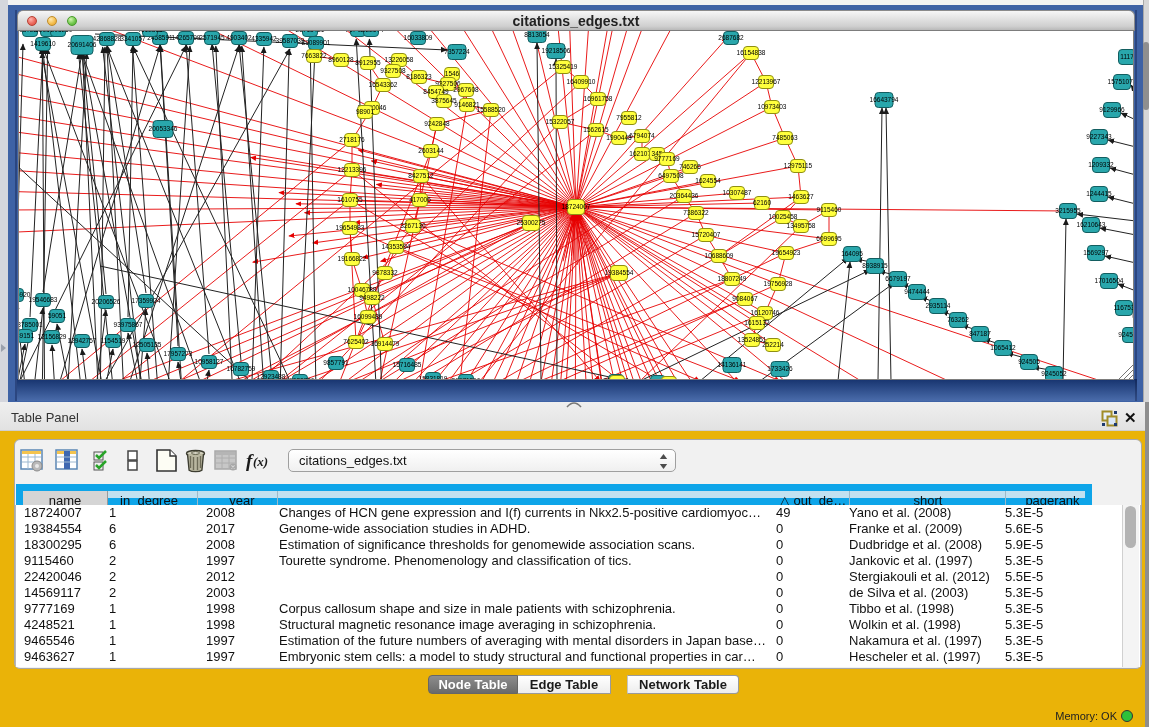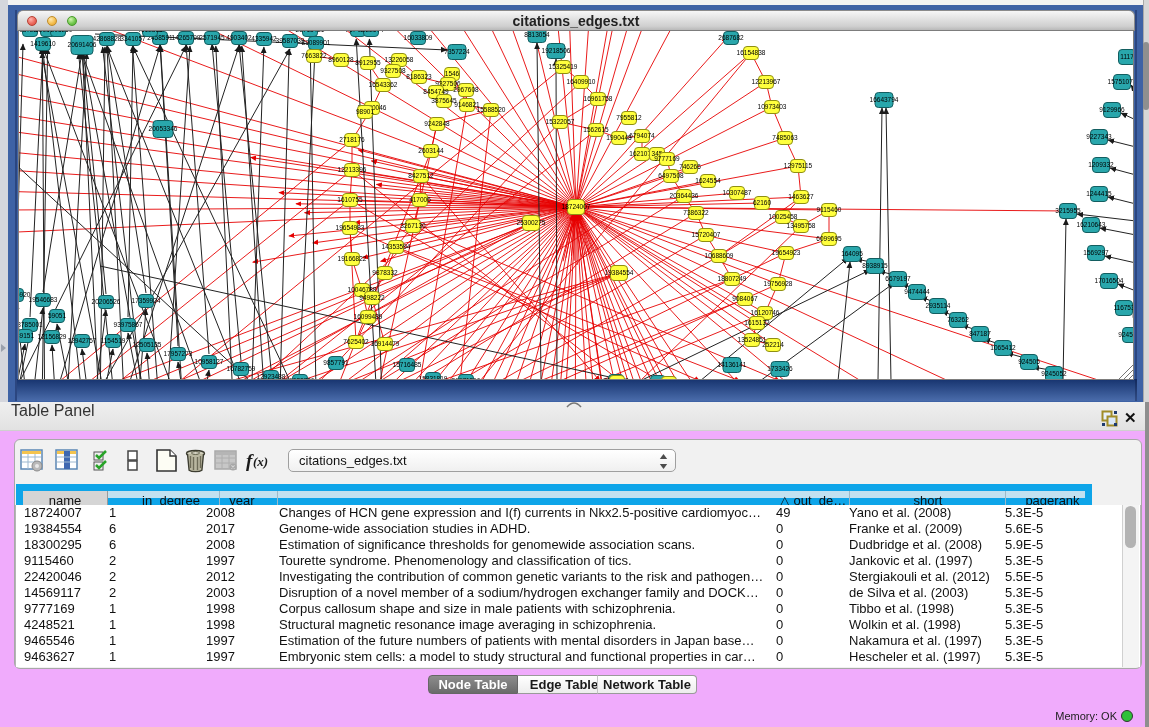--- a/index.html
+++ b/index.html
@@ -2,7 +2,7 @@
 <html><head><meta charset="utf-8"><style>
 * {margin:0;padding:0;box-sizing:border-box}
 html,body {width:1149px;height:727px;overflow:hidden;font-family:"Liberation Sans",sans-serif}
-#stage {position:relative;width:1149px;height:727px;background:#f0abfc}
+#stage {position:relative;width:1149px;height:727px;background:#eab308}
 .abs {position:absolute}
 
 #topstrip {left:0;top:0;width:1149px;height:5px;background:#f2f2f2}

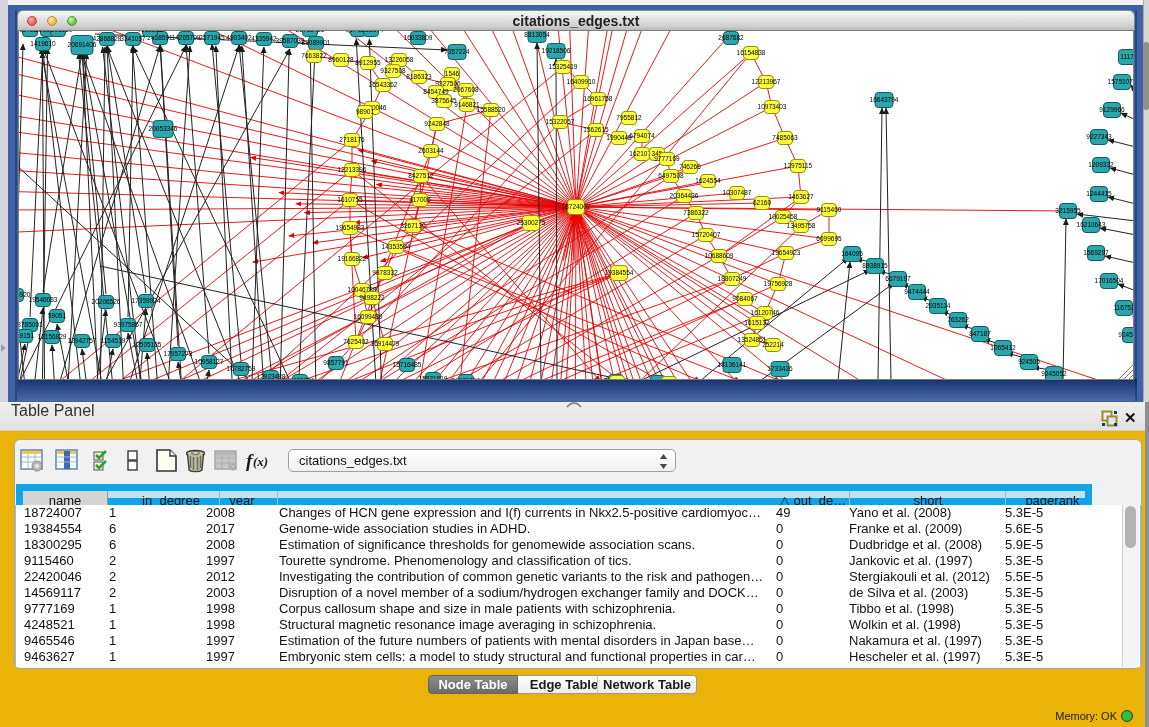--- a/index.html
+++ b/index.html
@@ -19,7 +19,7 @@
 #canvas {left:19px;top:31px;width:1114px;height:348px;background:#fff;box-shadow:0 0 0 1px #7d7d7d}
 
 #panelhead {left:0;top:402px;width:1149px;height:29px;background:linear-gradient(#efefef,#e2e2e2);border-bottom:1px solid #cfcfcf}
-#panelhead span {position:absolute;left:11px;top:0;font-size:16px;color:#333}
+#panelhead span {position:absolute;left:11px;top:8px;font-size:13px;color:#333}
 #pxicon {left:1124px;top:409px;font-size:15px;font-weight:bold;color:#111}
 #container {left:14px;top:439px;width:1128px;height:230px;background:#f1f1f1;border:1px solid #a8a8a8;border-radius:6px}
 #combo {left:288px;top:449px;width:388px;height:23px;background:linear-gradient(#fff,#f0f0f0);border:1px solid #9f9f9f;border-radius:5px}

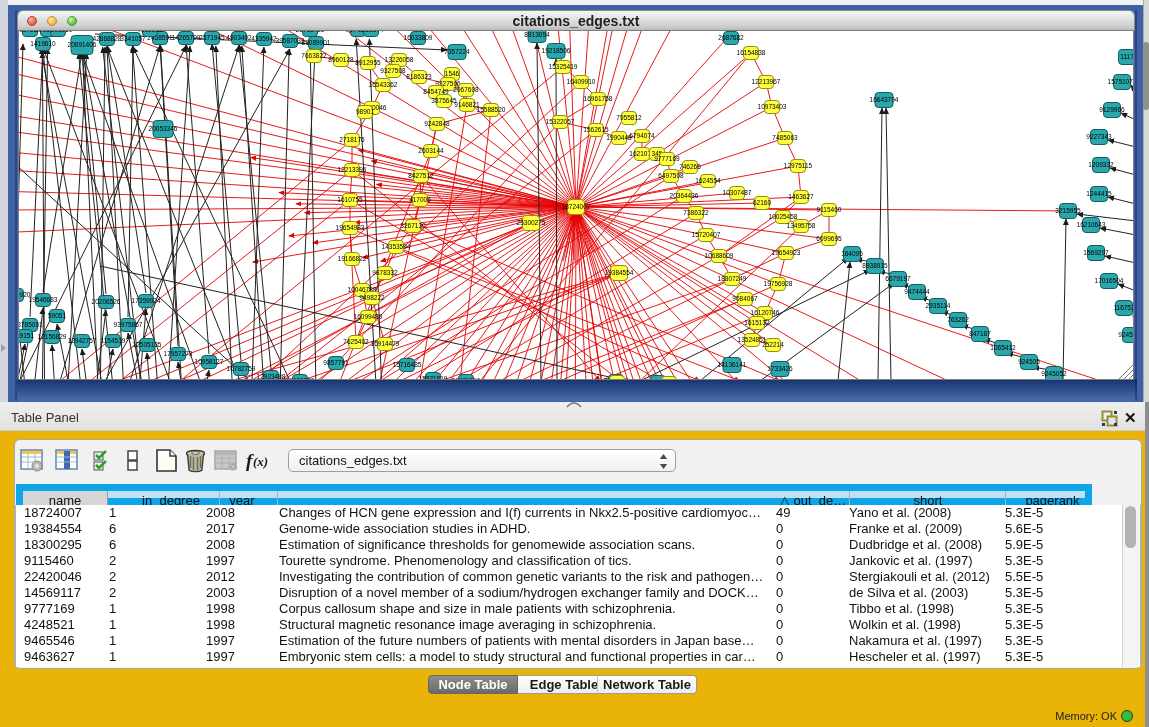--- a/index.html
+++ b/index.html
@@ -750,7 +750,7 @@
   </div>
   <div class="abs" id="thead">
     <div class="th" style="left:0;width:85px;background:#d5d5d5;border-right:1px solid #9a9a9a">name</div>
-    <div class="th" style="left:100px;width:97px">in_degree</div>
+    <div class="th" style="left:78px;width:97px">in_degree</div>
     <div class="th" style="left:184px;width:71px">year</div>
     <div class="th" style="left:754px;width:73px">△ out_de…</div>
     <div class="th" style="left:828px;width:155px">short</div>

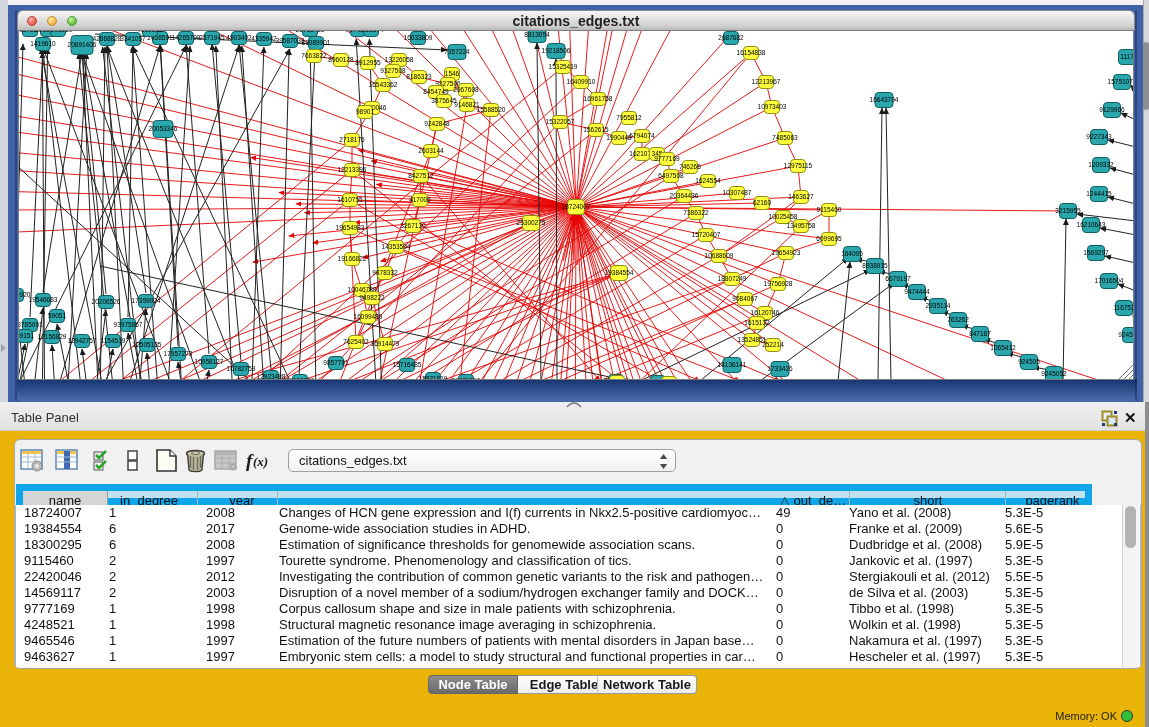--- a/index.html
+++ b/index.html
@@ -797,7 +797,6 @@
         <span style="left:7px">22420046</span>
         <span style="left:92px">2</span>
         <span style="left:189px">2012</span>
-        <span style="left:262px">Investigating the contribution of common genetic variants to the risk and pathogen…</span>
         <span style="left:759px">0</span>
         <span style="left:832px">Stergiakouli et al. (2012)</span>
         <span style="left:988px">5.5E‑5</span>

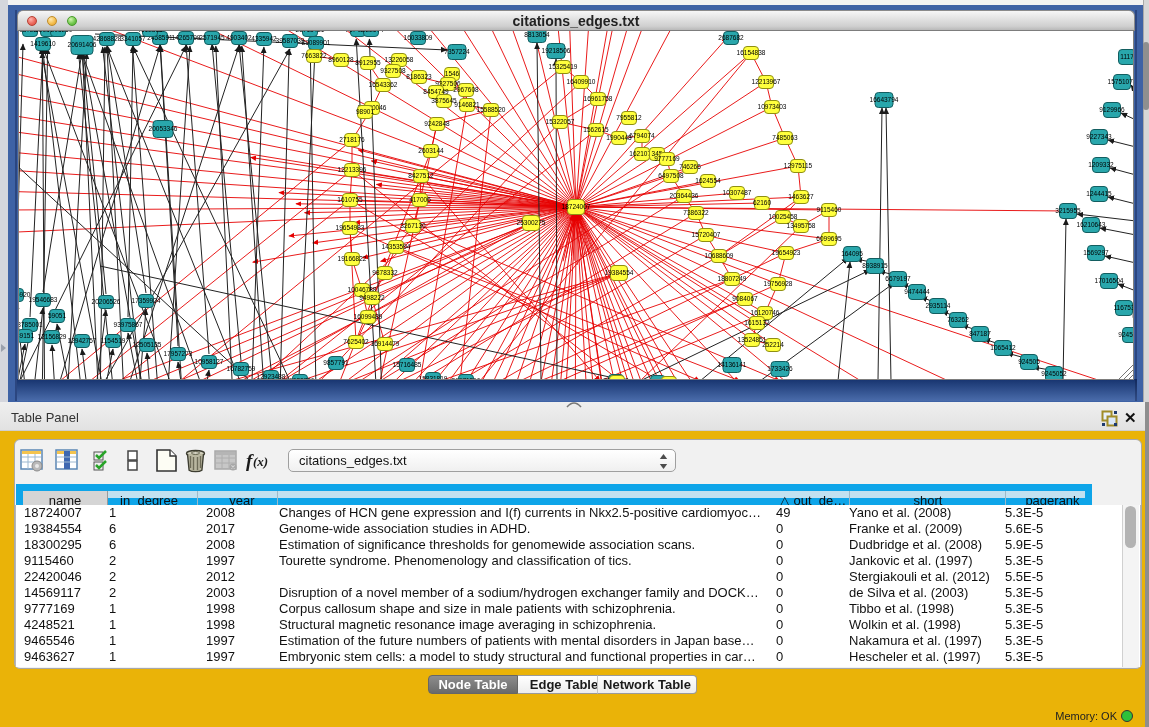--- a/index.html
+++ b/index.html
@@ -805,7 +805,6 @@
         <span style="left:7px">14569117</span>
         <span style="left:92px">2</span>
         <span style="left:189px">2003</span>
-        <span style="left:262px">Disruption of a novel member of a sodium/hydrogen exchanger family and DOCK…</span>
         <span style="left:759px">0</span>
         <span style="left:832px">de Silva et al. (2003)</span>
         <span style="left:988px">5.3E‑5</span>

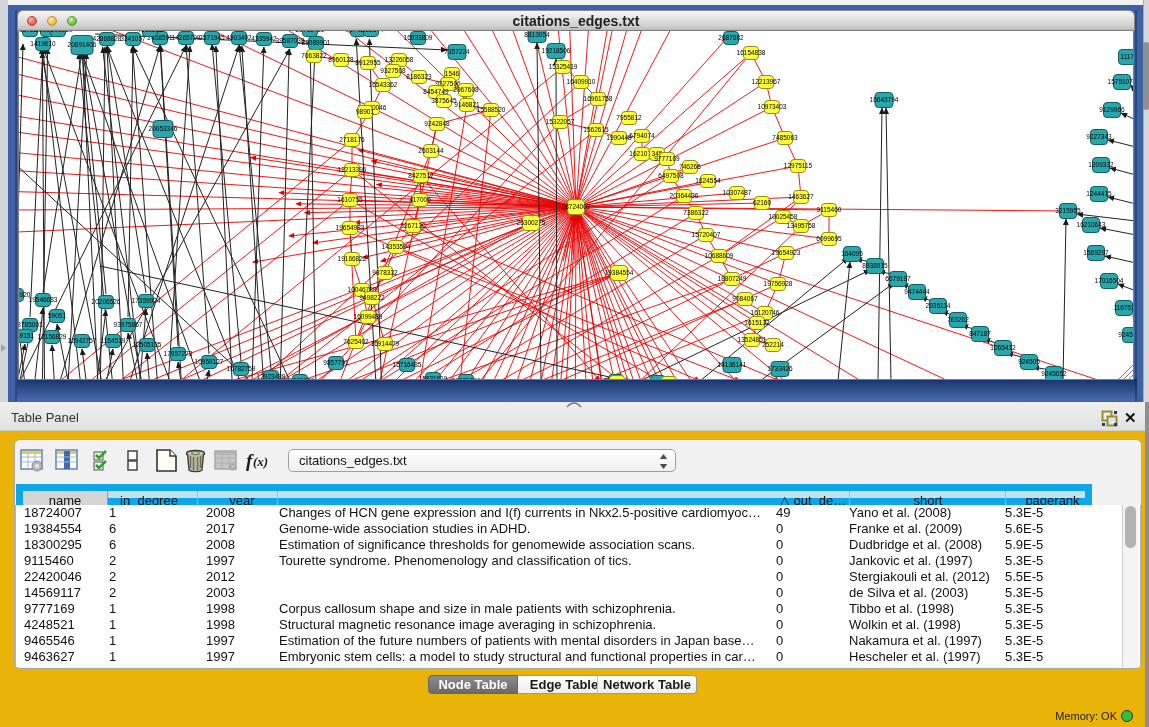--- a/index.html
+++ b/index.html
@@ -831,7 +831,7 @@
         <span style="left:7px">9465546</span>
         <span style="left:92px">1</span>
         <span style="left:189px">1997</span>
-        <span style="left:262px">Estimation of the future numbers of patients with mental disorders in Japan base…</span>
+        <span style="left:262px">Estimation of the future numbers of averaging with mental disorders in Japan base…</span>
         <span style="left:759px">0</span>
         <span style="left:832px">Nakamura et al. (1997)</span>
         <span style="left:988px">5.3E‑5</span>

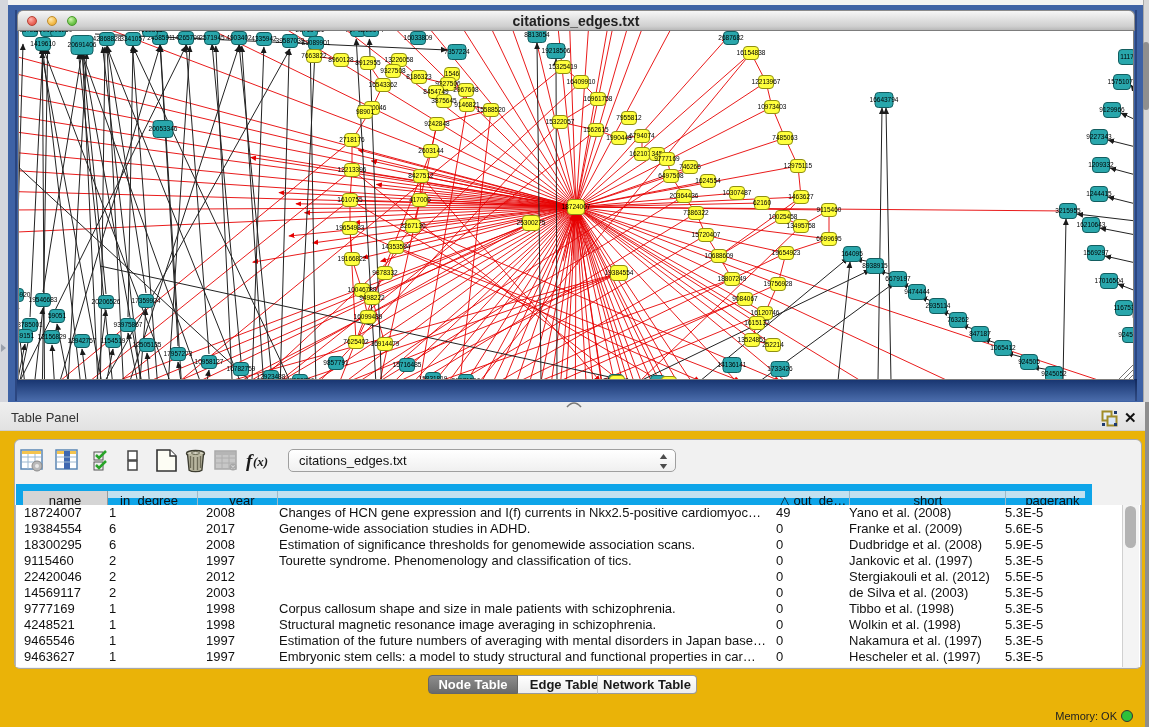--- a/index.html
+++ b/index.html
@@ -35,7 +35,7 @@
 .tab {top:675px;height:19px;border:1px solid #9a9a9a;font-size:13px;font-weight:bold;text-align:center;line-height:18px;color:#1a1a1a;background:linear-gradient(#fff,#ededed)}
 #tab1 {left:428px;width:90px;border-radius:4px 0 0 4px;background:linear-gradient(#8d8d8d,#6a6a6a);color:#fff;border-color:#666}
 #tab2 {left:518px;width:93px;border-left:none}
-#tab3 {left:597px;width:100px;border-left:1px solid #c4c4c4;border-radius:0 4px 4px 0}
+#tab3 {left:627px;width:112px;border-left:1px solid #c4c4c4;border-radius:0 4px 4px 0}
 #mem {left:1017px;top:710px;width:100px;text-align:right;font-size:11px;color:#222}
 #dot {left:1121px;top:710px;width:12px;height:12px;border-radius:50%;background:#2fc13a;border:1.5px solid #333}
 svg text {user-select:none}

